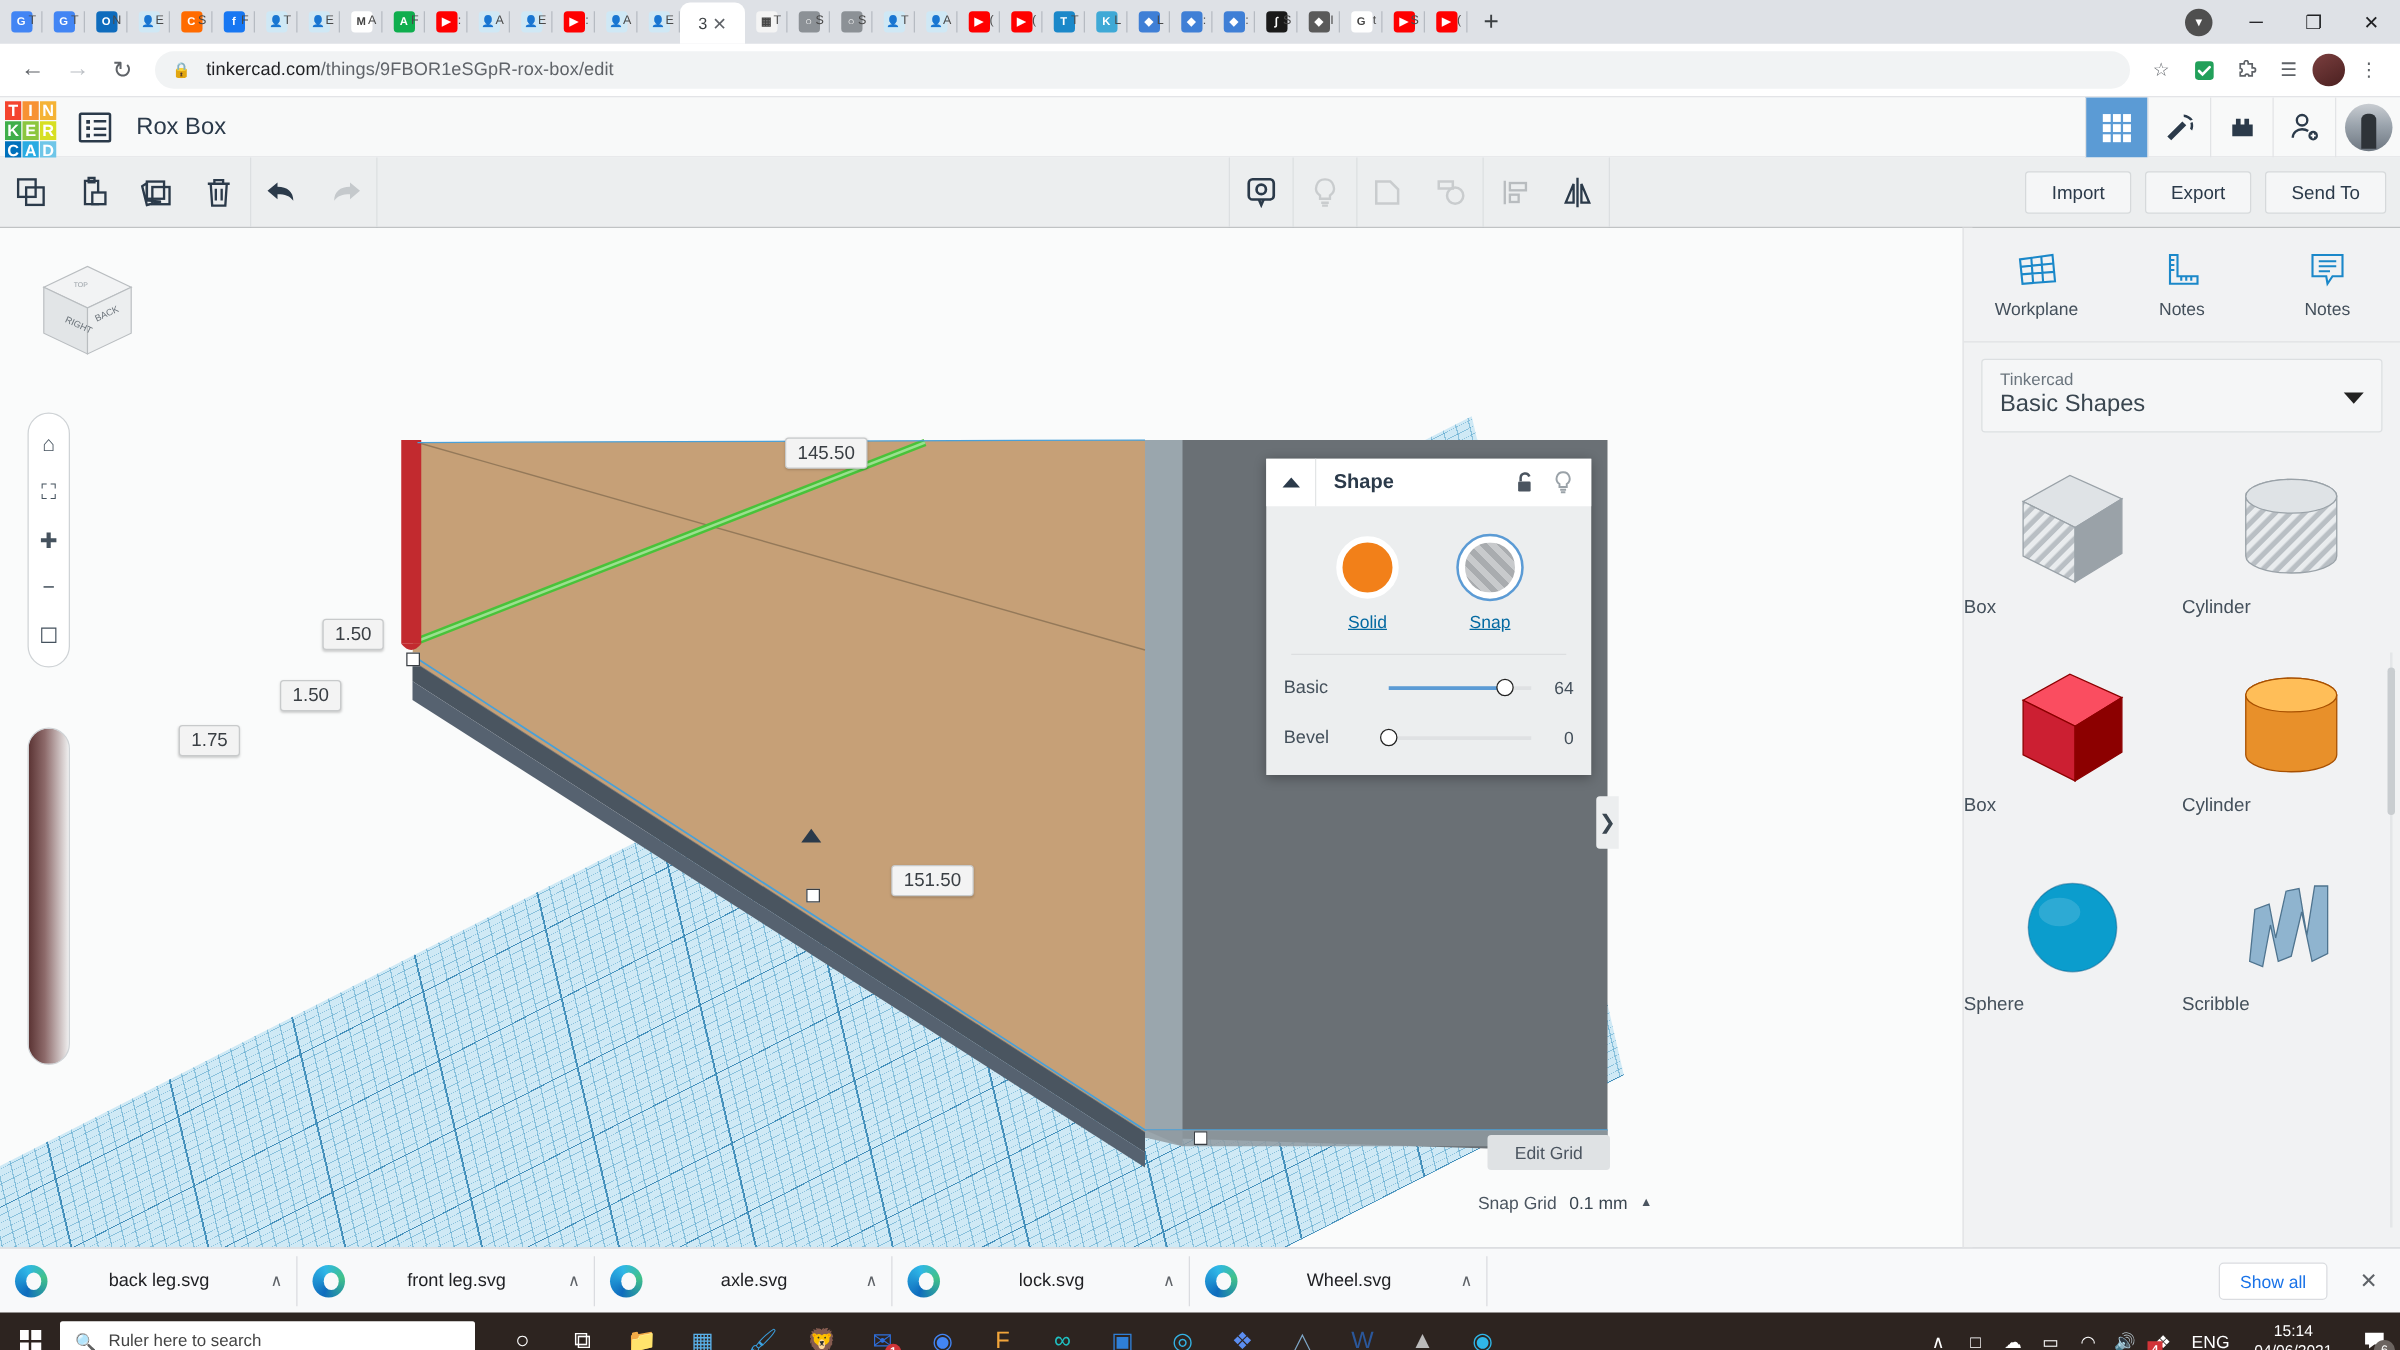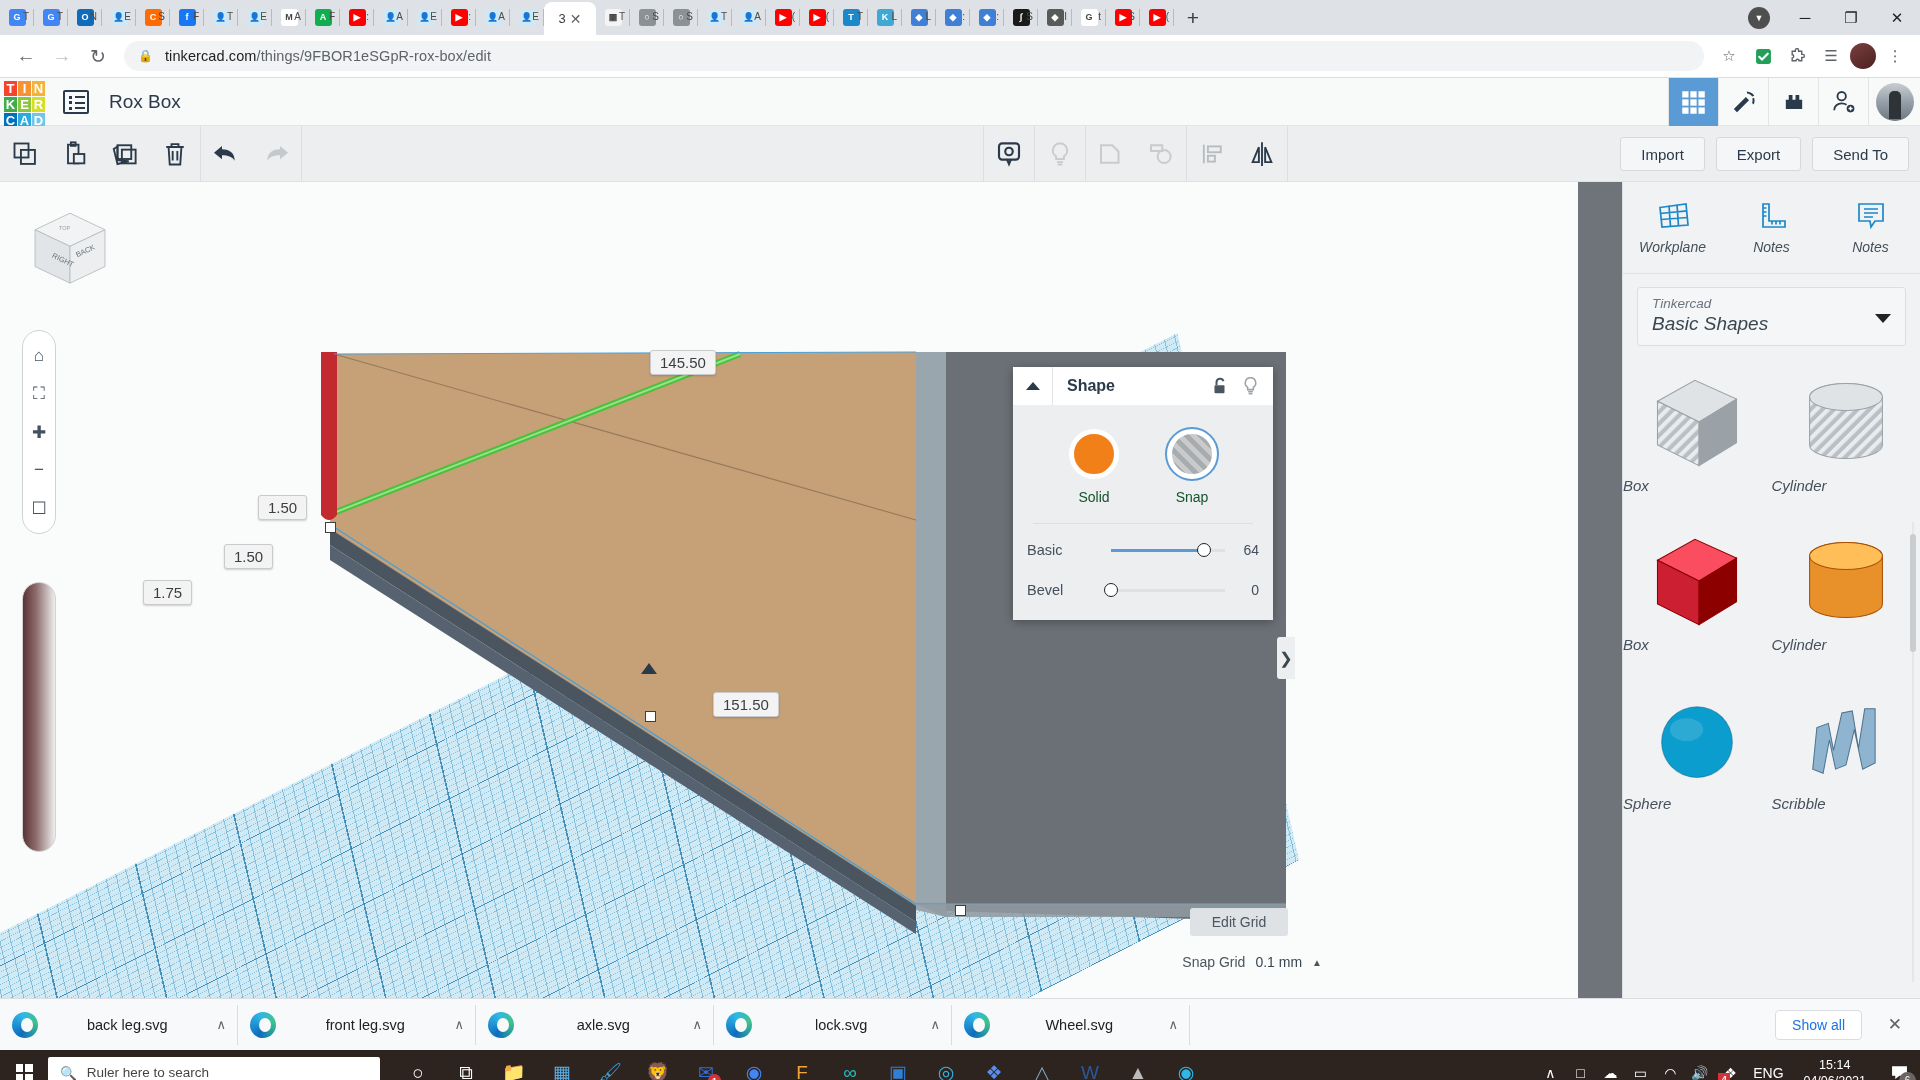--- a/index.html
+++ b/index.html
@@ -191,8 +191,8 @@
      color:#3a4650; z-index: 21;}
 
   
-  .sidebar { position: absolute; right: 0; top: 0; width: 298px; height: 816px;
-     background: #f1f2f3; border-left: 1px solid #dfe1e3; font-style: italic; }
+  .sidebar { position: absolute; right: 0; top: 0; width: 350px; height: 816px;
+     background: #f1f2f3; border-left: 1px solid #dfe1e3; }
   .sb-tools { display: flex; height: 92px; border-bottom: 1px solid #dfe1e3;}
   .sb-tool { flex: 1; display:flex; flex-direction: column; align-items:center;
      justify-content:center; gap: 8px; }

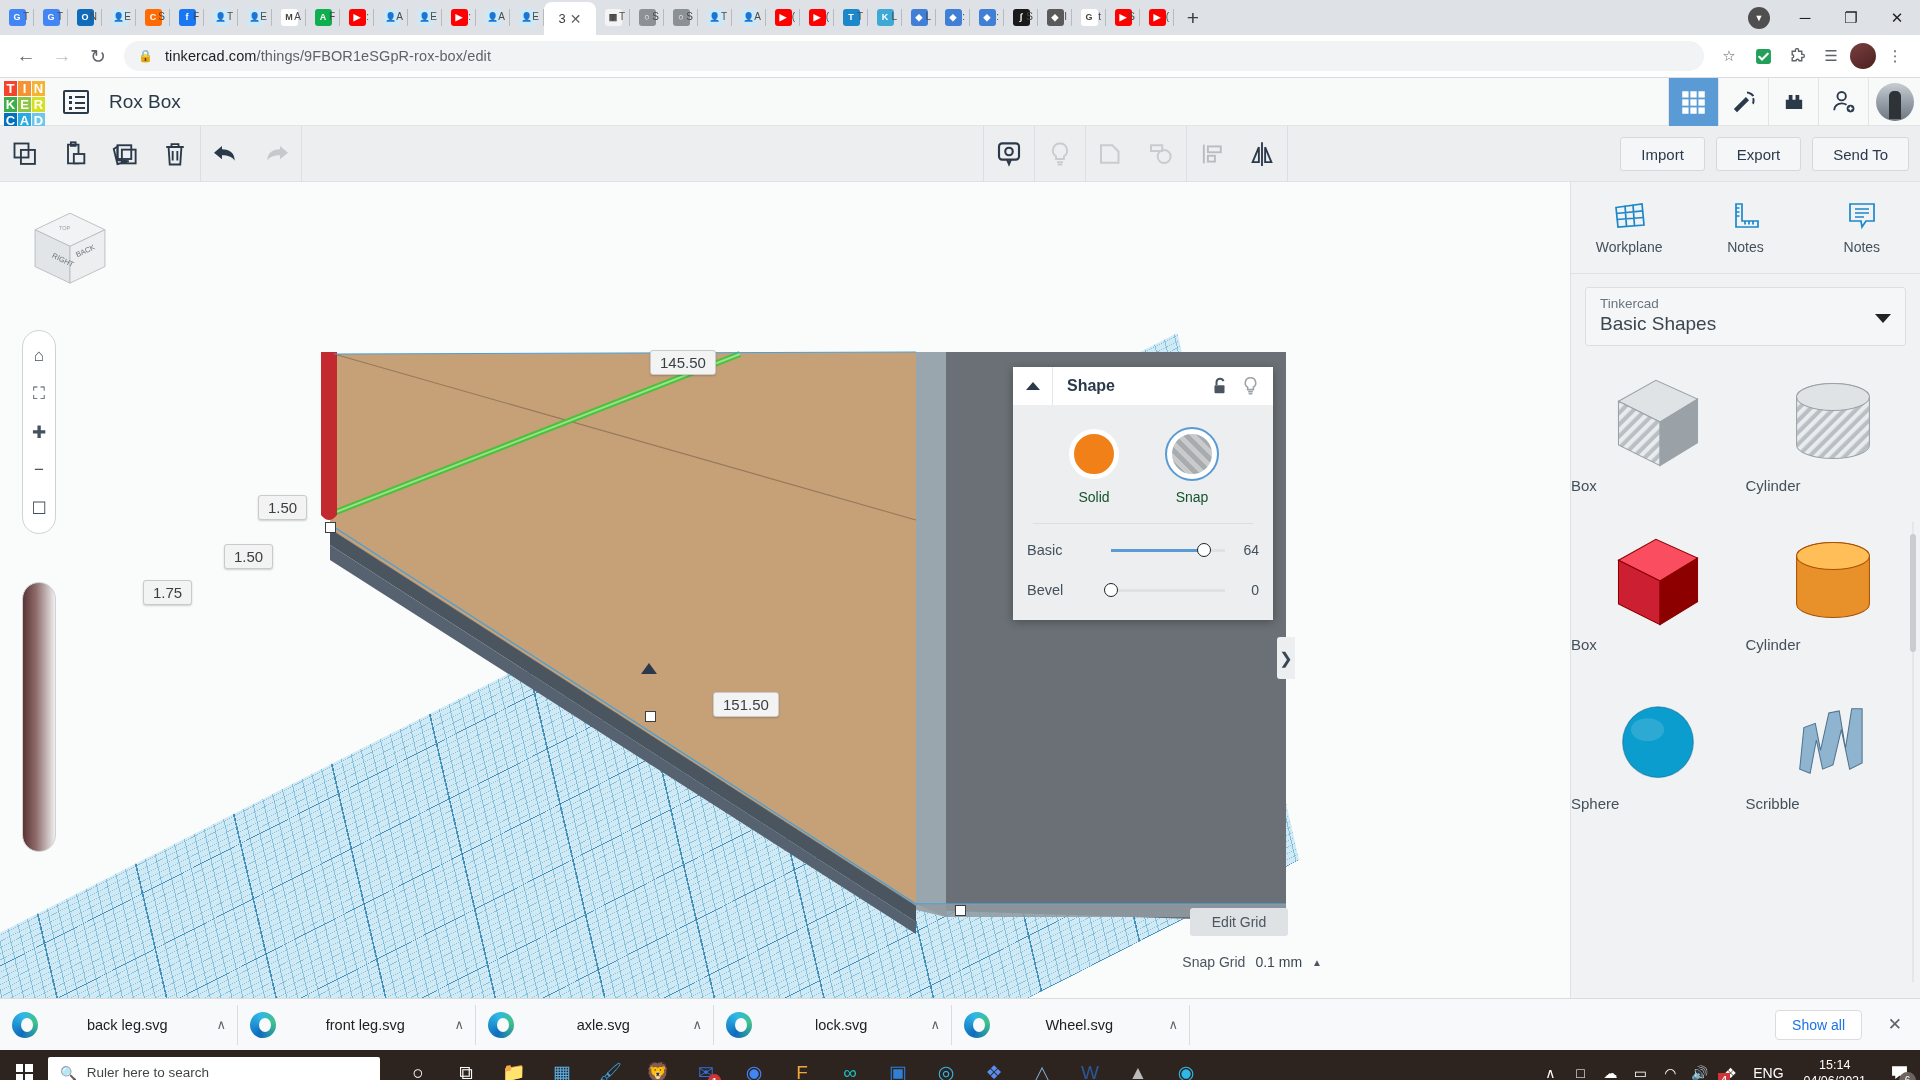--- a/index.html
+++ b/index.html
@@ -654,7 +654,7 @@
     <div class="handle-tri" style="left:641px;top:481px;"></div>
 
     <div id="canvas-labels">
-        <div class="dimlabel" style="left: 650px; top: 168px;">145.50</div>
+        <div class="dimlabel" style="left: 628px; top: 168px;">145.50</div>
         <div class="dimlabel" style="left: 258px; top: 313px;">1.50</div>
         <div class="dimlabel" style="left: 224px; top: 362px;">1.50</div>
         <div class="dimlabel" style="left: 143px; top: 398px;">1.75</div>

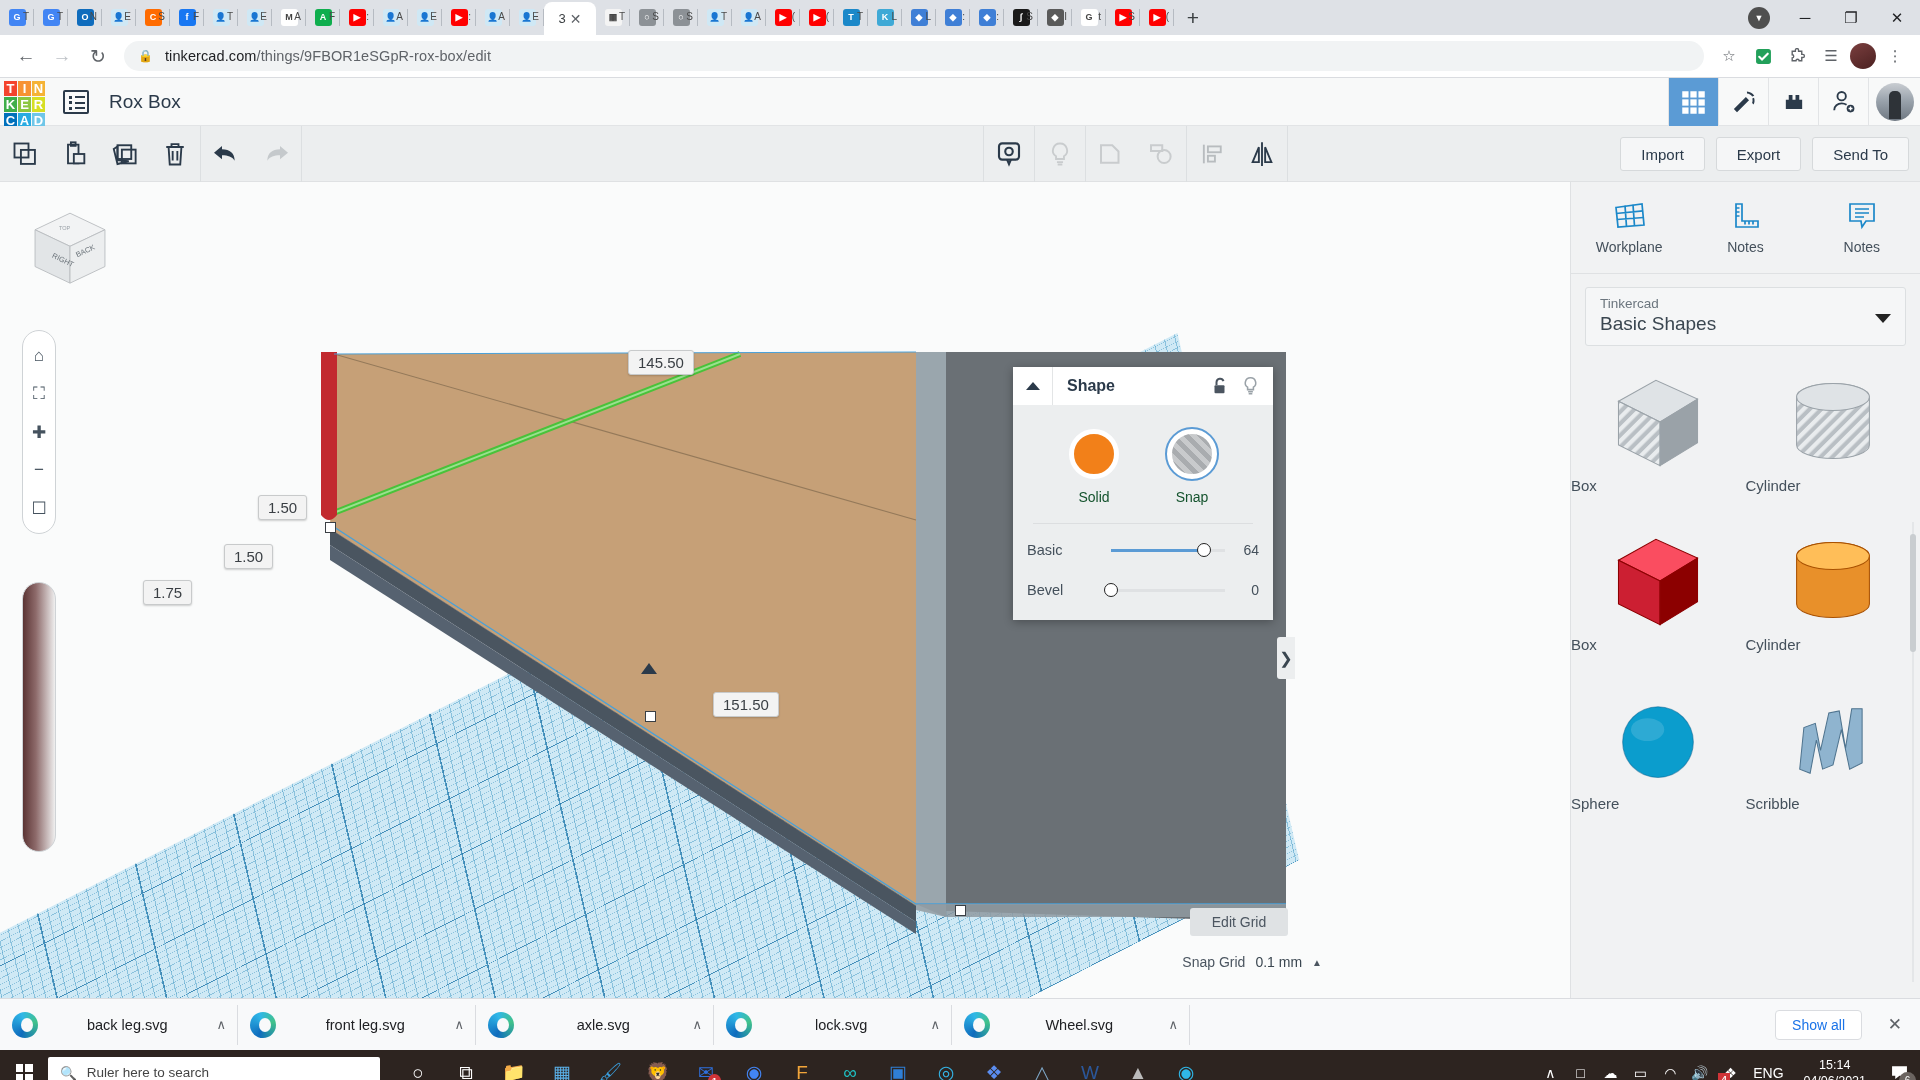--- a/index.html
+++ b/index.html
@@ -168,7 +168,7 @@
      margin: 0 auto;}
   .swatch.hole { border-color: #fff; outline: 2px solid #5b9bd5;
      background: repeating-linear-gradient(45deg, #c8cacc 0 5px, #a9acaf 5px 10px);}
-  .mode-cell span { display:block; font-size: 14px; color: #14532d; margin-top: 10px;}
+  .mode-cell span { display:block; font-size: 14px; color: #0369a1; margin-top: 10px; text-decoration: underline;}
   .sp-divider { height:1px; background: #dcdee0; margin: 18px 20px 6px; }
   .sliderrow { display:flex; align-items:center; height: 40px; padding: 0 14px; }
   .sliderrow label { font-size: 14.5px; color: #44505b; width: 76px; }

